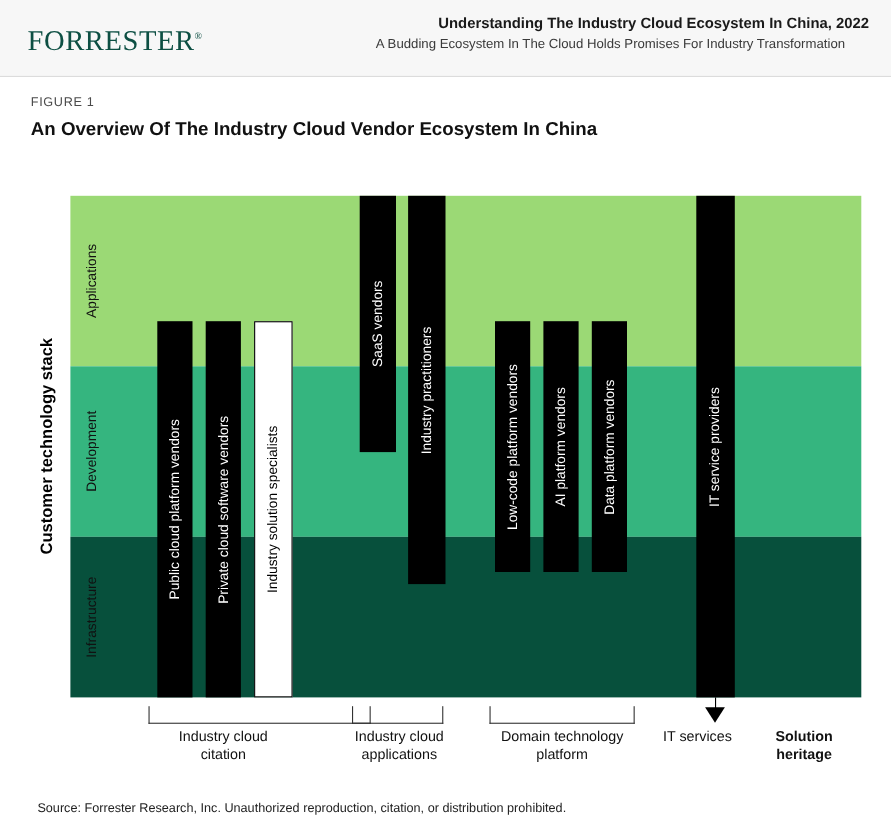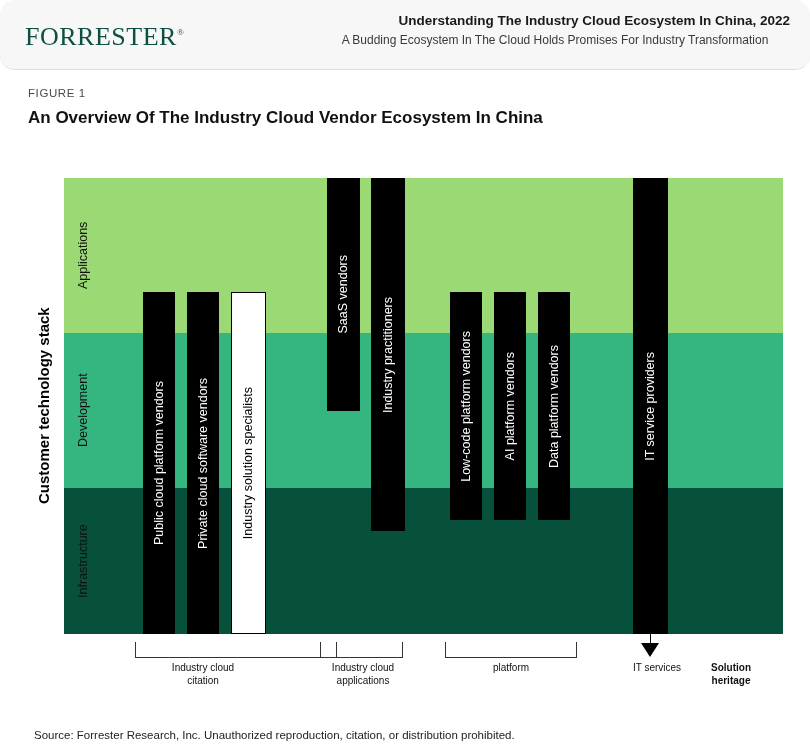--- a/index.html
+++ b/index.html
@@ -17,7 +17,6 @@
     background:#f7f7f7;
     border-bottom:1px solid #dcdcdc;
     box-sizing:border-box;
-    border-radius:15px;
   }
   .logo{
     position:absolute;left:25px;top:22px;

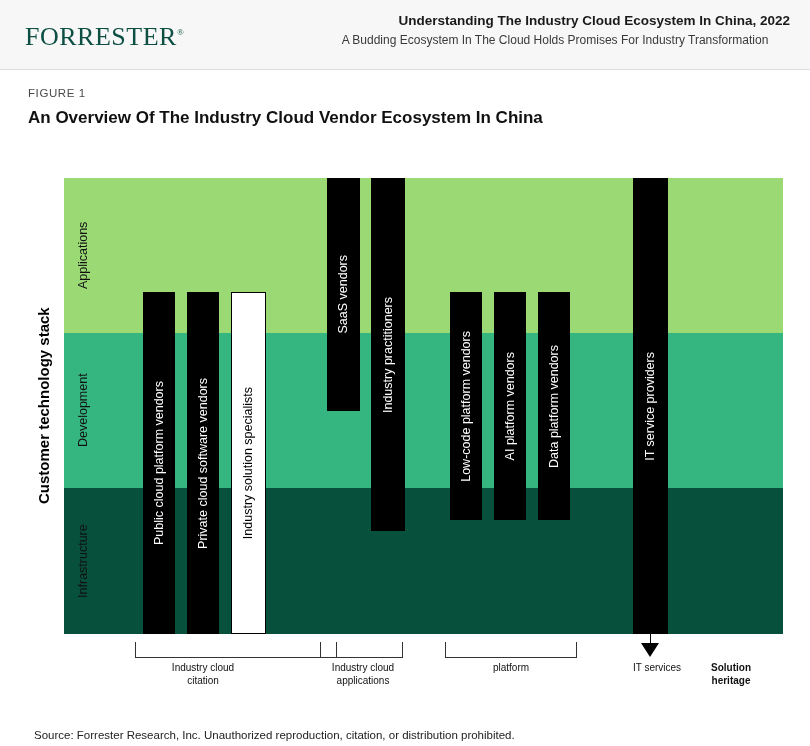--- a/index.html
+++ b/index.html
@@ -104,7 +104,7 @@
   .grp-label{
     position:absolute;
     text-align:center;
-    font-size:10px;color:#111;line-height:1.25;
+    font-size:13px;color:#111;line-height:1.25;
   }
   .grp-label.bold{font-weight:bold;}
   

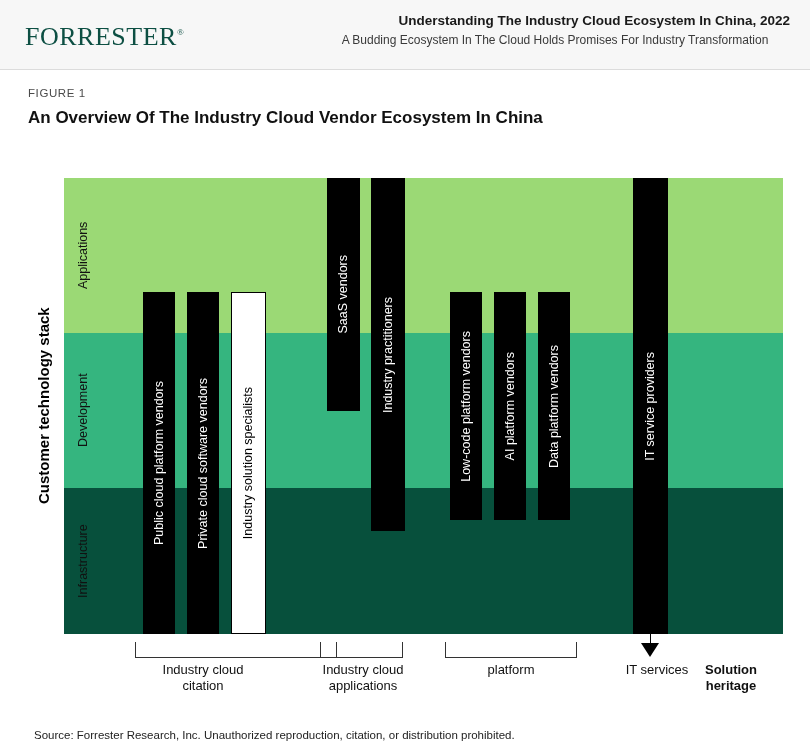--- a/index.html
+++ b/index.html
@@ -179,6 +179,7 @@
     </div>
     <div class="bracket" style="left: 445.07px; width: 132.296px; top: 642px;"></div>
     <div class="grp-label" style="left: 421px; width: 180px; top: 662px;">
+      <div>Domain technology</div>
       <div>platform</div>
     </div>
     <div class="grp-label" style="left: 560px; width: 194px; top: 662px;">

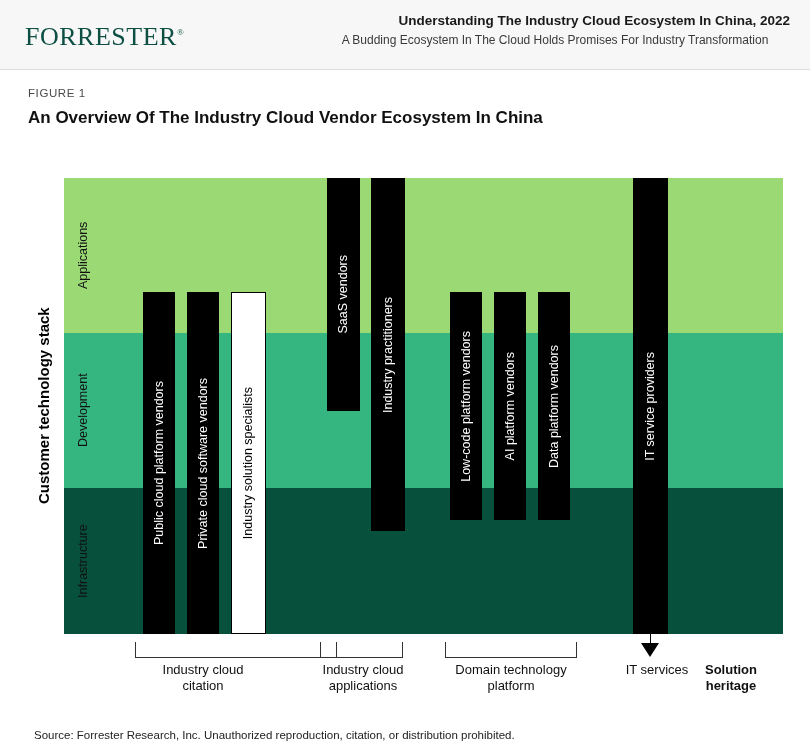--- a/index.html
+++ b/index.html
@@ -182,7 +182,7 @@
       <div>Domain technology</div>
       <div>platform</div>
     </div>
-    <div class="grp-label" style="left: 560px; width: 194px; top: 662px;">
+    <div class="grp-label" style="left: 560px; width: 148px; top: 662px;">
       <div>IT services</div>
     </div>
     <div class="grp-label bold" style="left: 641px; width: 180px; top: 662px;">

